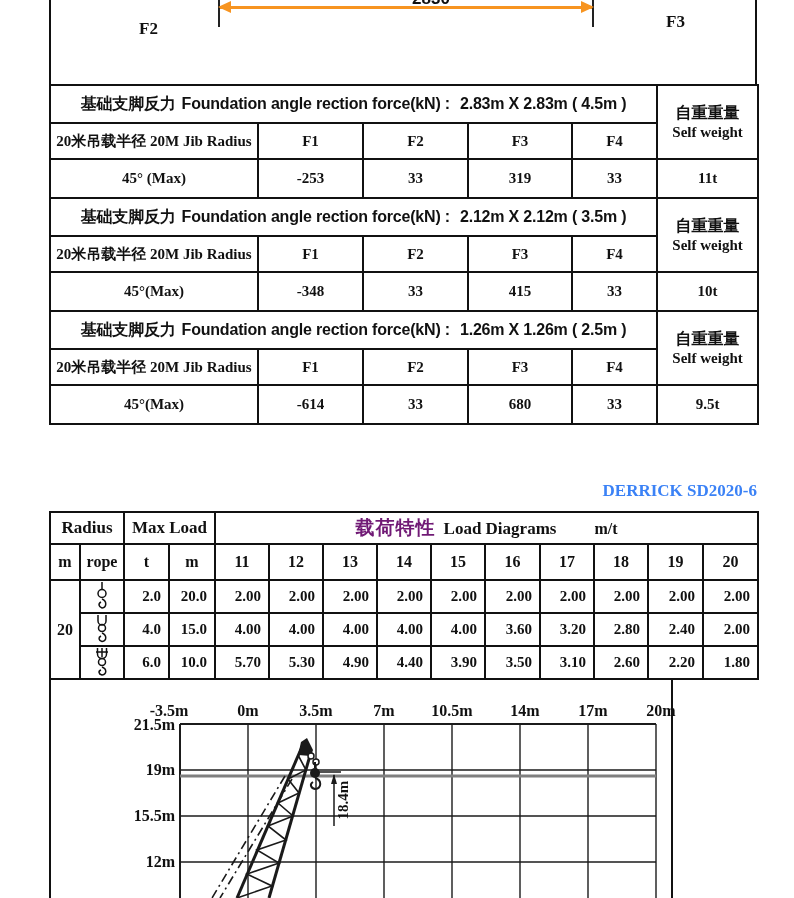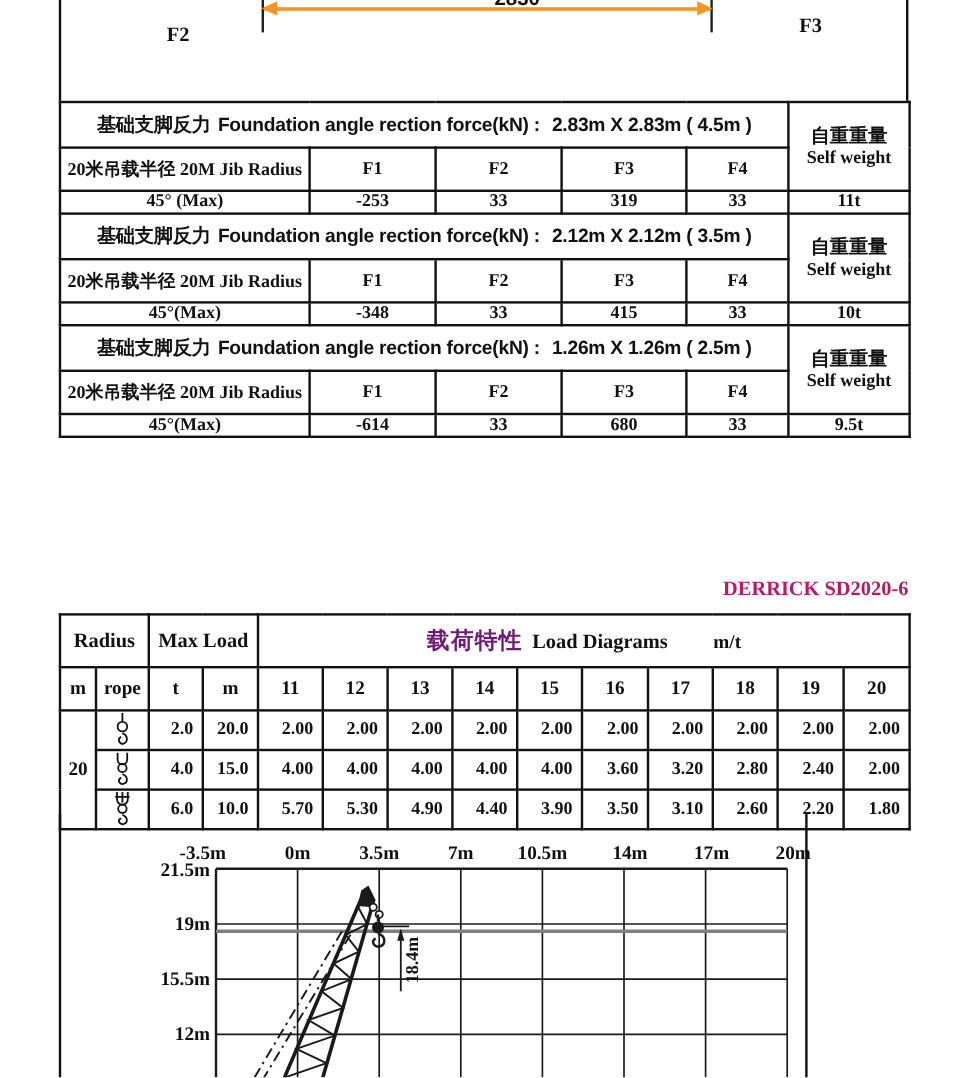--- a/index.html
+++ b/index.html
@@ -34,7 +34,7 @@
   #ftable .fh, #ftable .fv, #ftable .angle, #ftable .swv { font:bold 15px "Liberation Serif", serif; }
   tr.r-title { height:38px; }
   tr.r-fh    { height:36px;border-radius:10px; }
-  tr.r-val   { height:19px; }
+  tr.r-val   { height:39px; }
 
   
   #logo { position:absolute; left:52px; top:454px; }

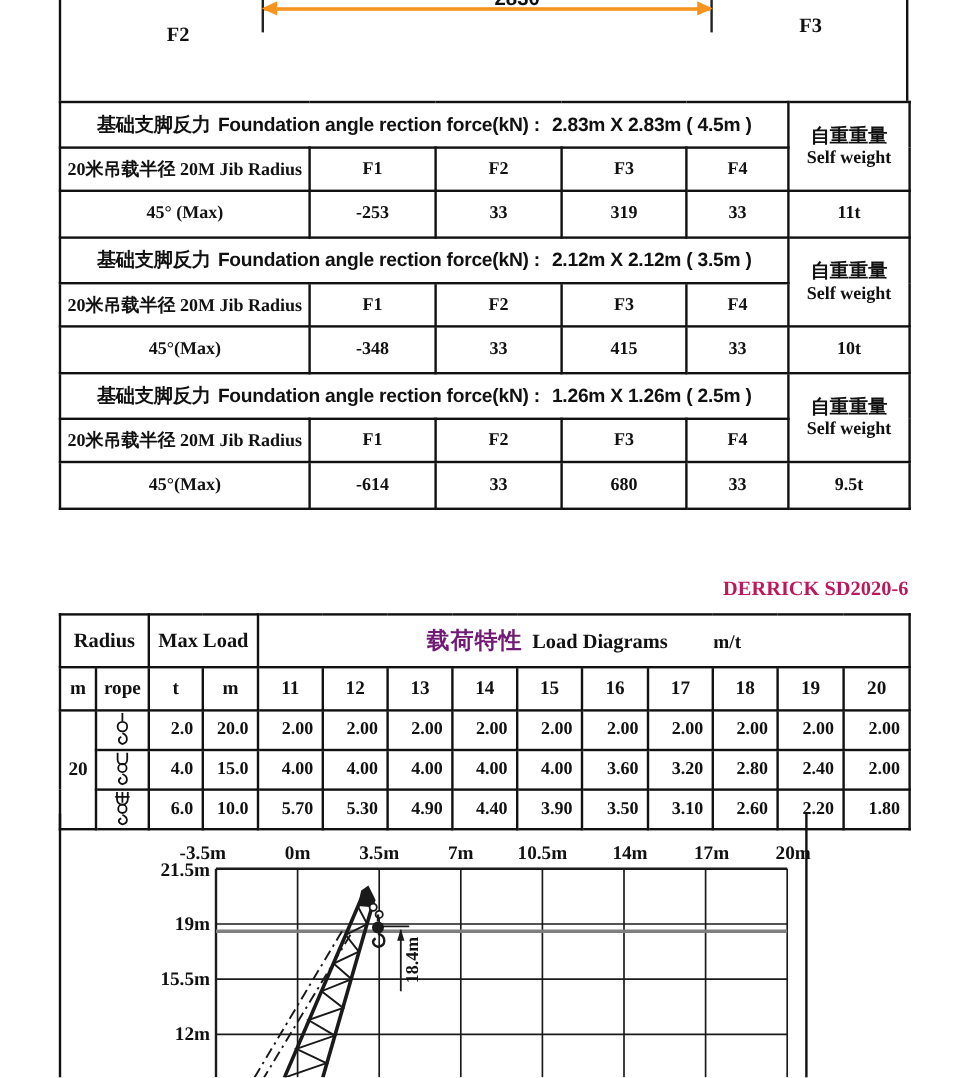--- a/index.html
+++ b/index.html
@@ -38,7 +38,7 @@
 
   
   #logo { position:absolute; left:52px; top:454px; }
-  #model { position:absolute; right:37px; top:481px; font:bold 17px "Liberation Serif", serif; color:#be185d; }
+  #model { position:absolute; right:37px; top:481px; font:bold 17px "Liberation Serif", serif; color:#3b82f6; }
 
   
   #ltable { position:absolute; left:49px; top:511px; width:708px; }

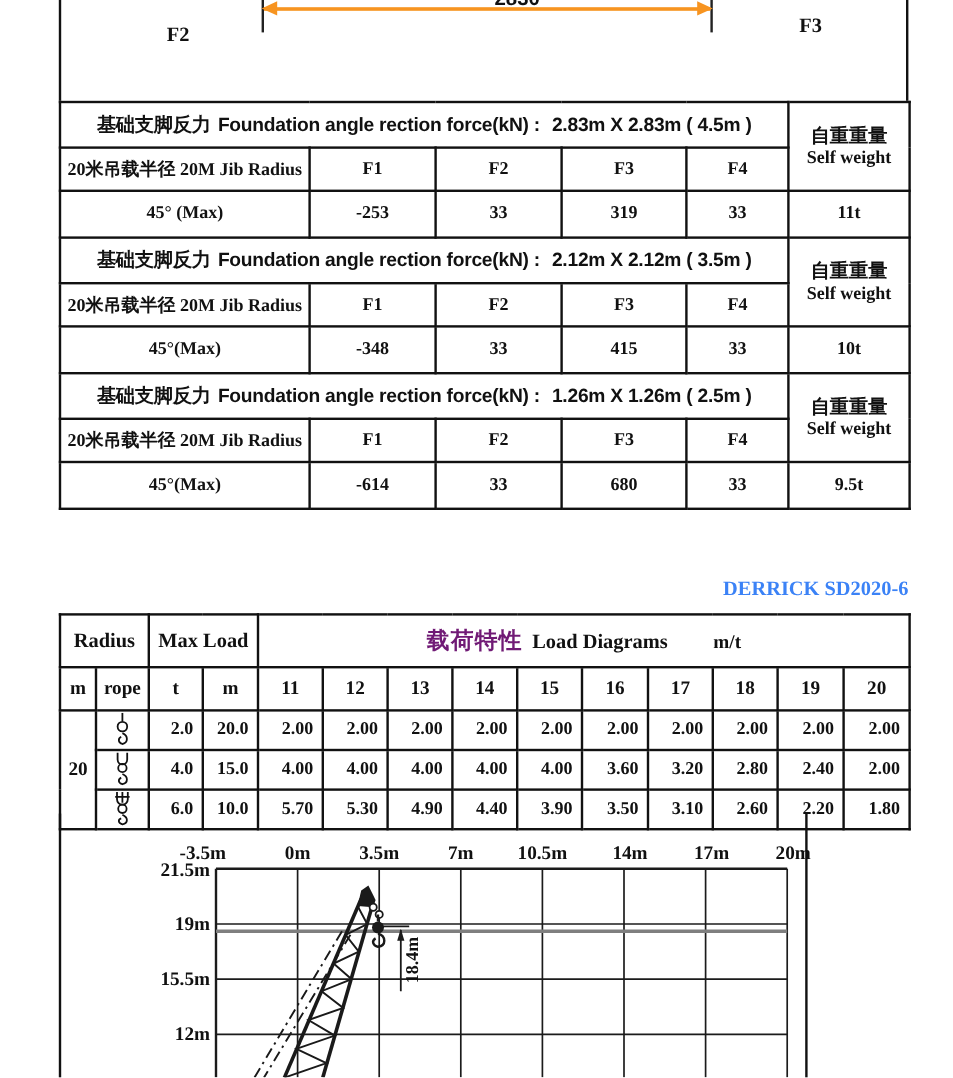--- a/index.html
+++ b/index.html
@@ -50,7 +50,7 @@
   #ltable .colnum { font:bold 16px "Liberation Serif", serif; }
   #ltable .rad  { font:bold 16px "Liberation Serif", serif; }
   #ltable .num  { font:bold 15px "Liberation Serif", serif; text-align:right; padding-right:7px; }
-  tr.lh1 { height:44px;margin-left:18px; }
+  tr.lh1 { height:32px;margin-left:18px; }
   tr.lh2 { height:36px; }
   tr.ld  { height:33px; }
   .rope-svg { display:block; margin:0 auto; }

